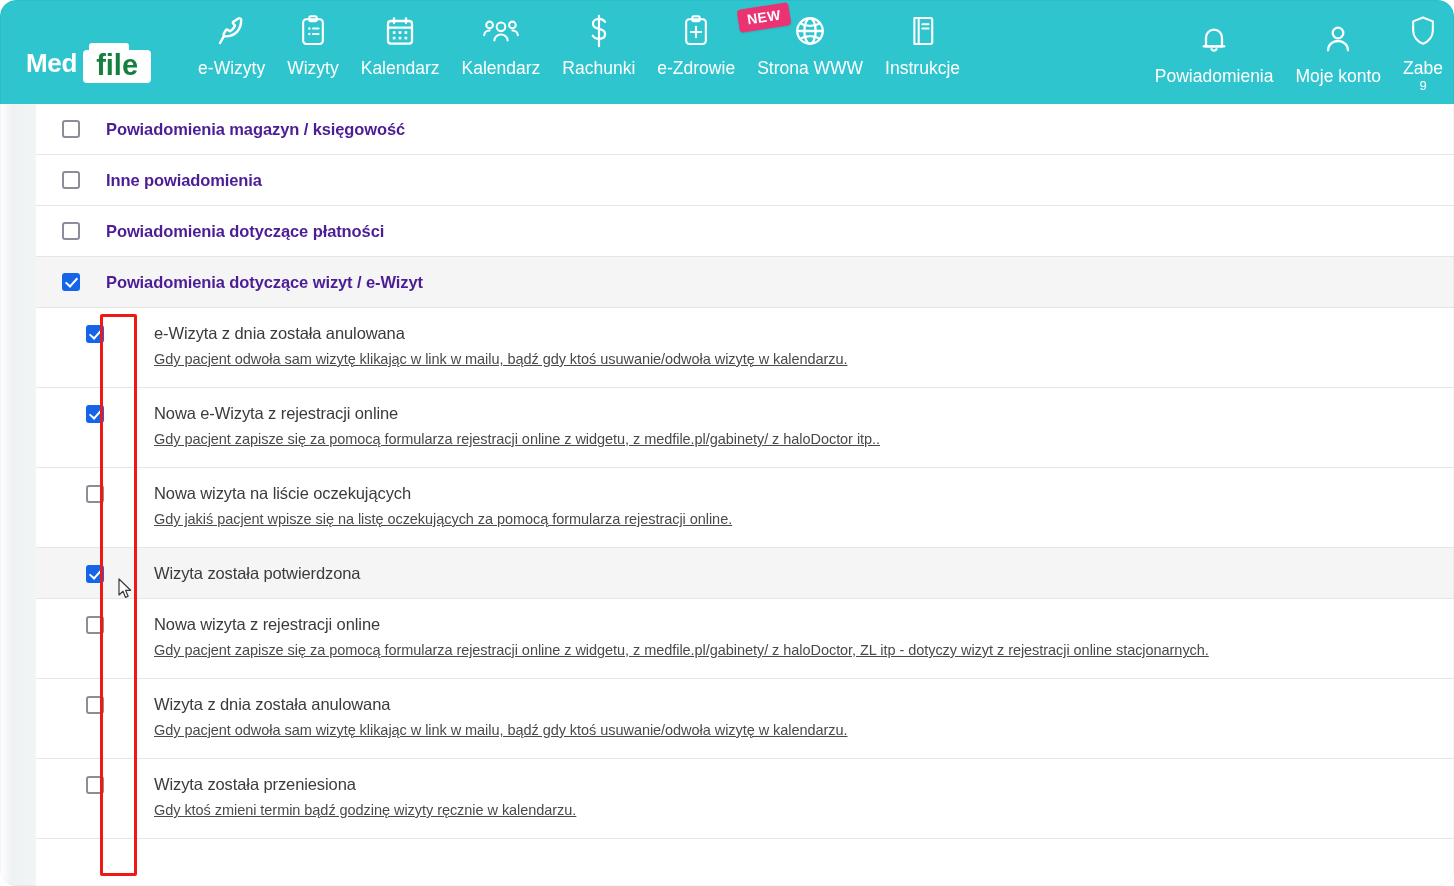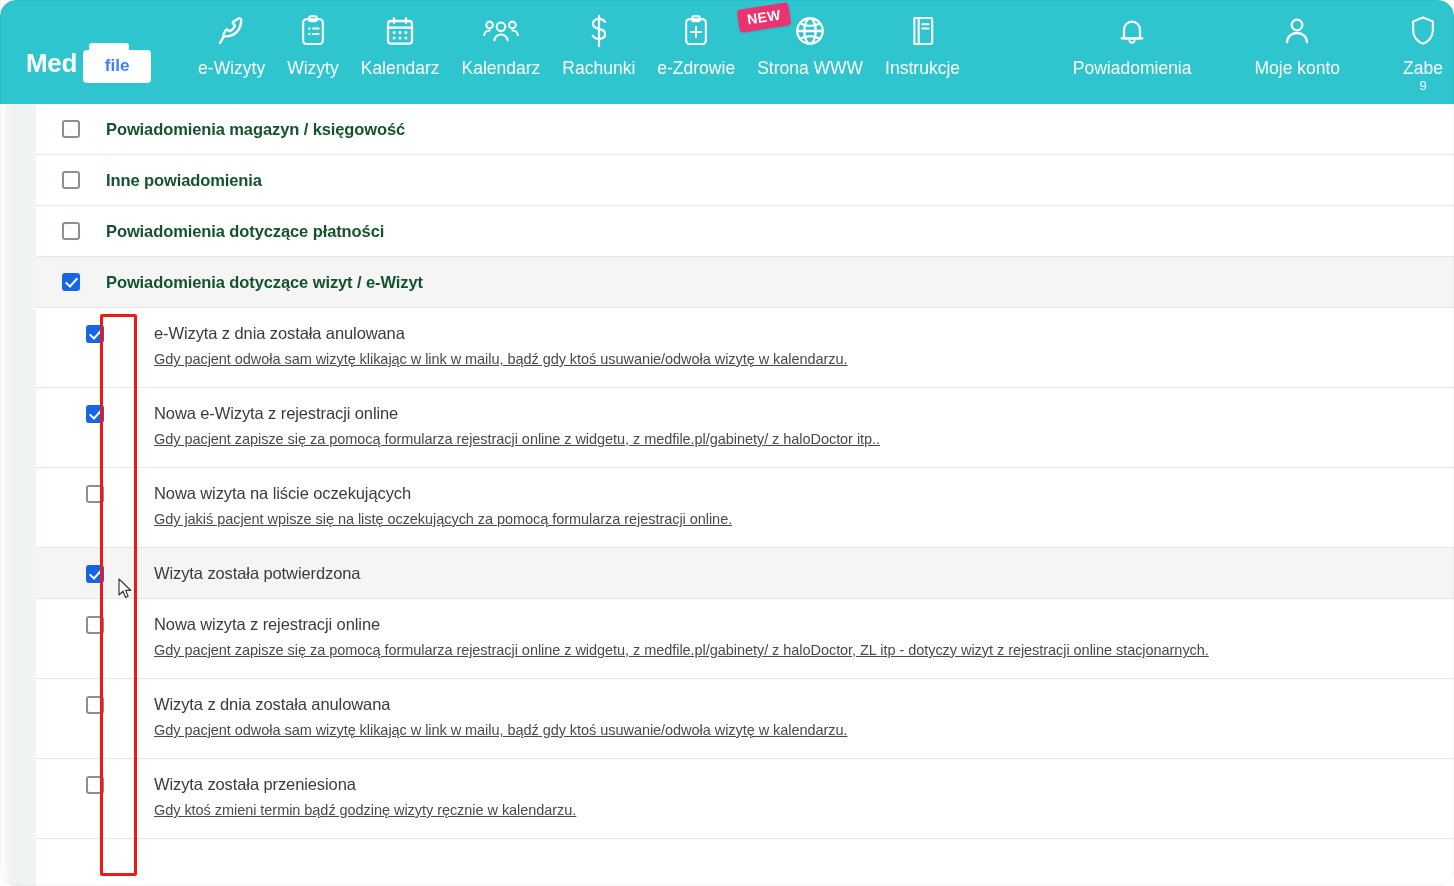--- a/index.html
+++ b/index.html
@@ -68,8 +68,8 @@
     justify-content: center;
   }
   .logo-folder .body span {
-    color: #3b82f6;
-    font-size: 17px;
+    color: #15803d;
+    font-size: 29px;
     font-weight: bold;
     line-height: 1;
     padding-bottom: 2px;

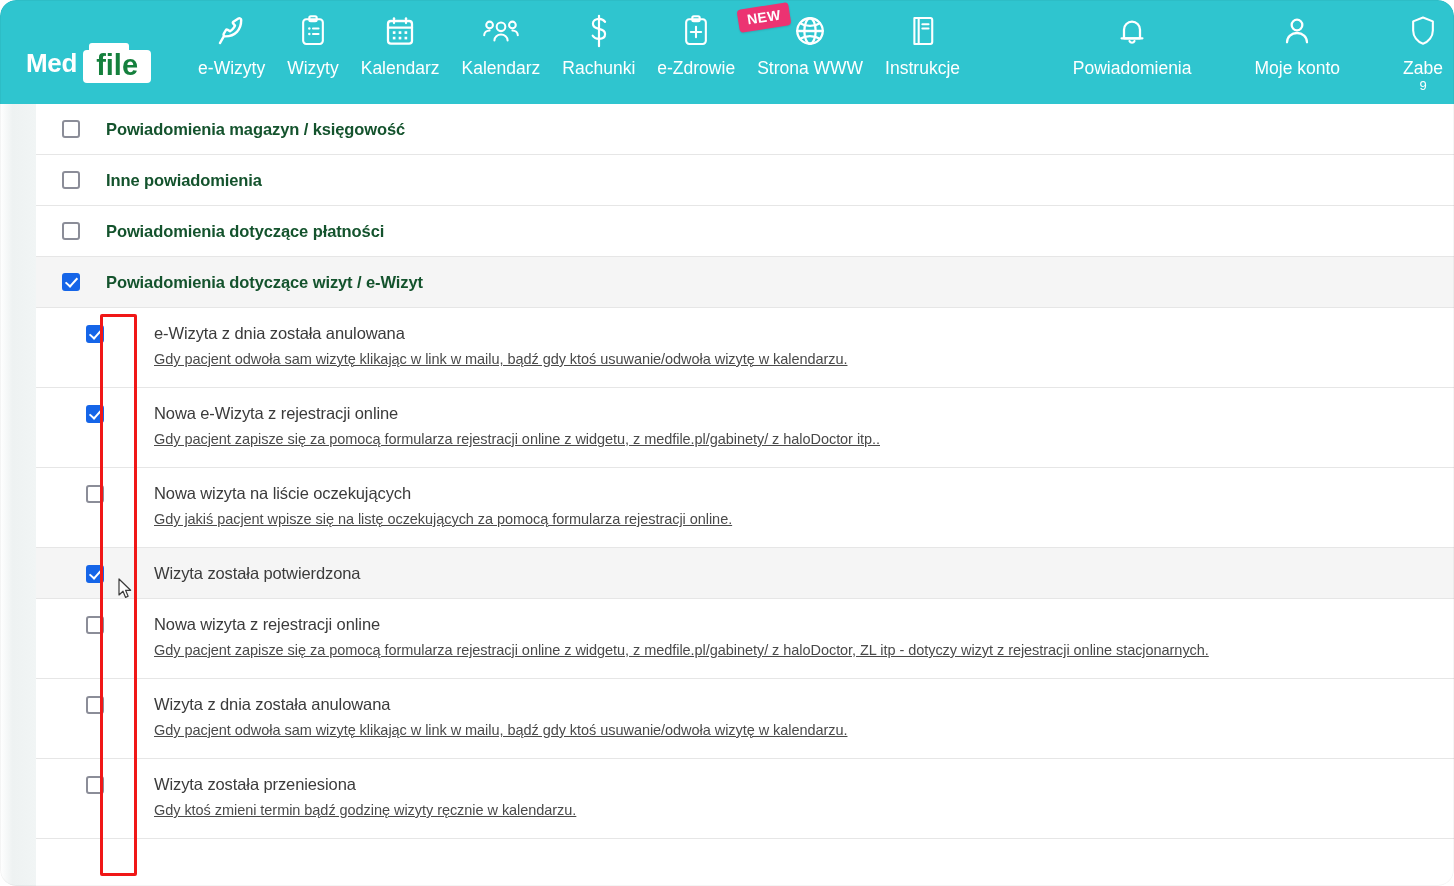--- a/index.html
+++ b/index.html
@@ -108,10 +108,9 @@
   .navright {
     margin-left: auto;
     display: flex;
-    align-items: flex-start;
+    align-items: center;
     margin-top: 8px;
     margin-right: 0px;
-    gap: 41px;
   }
   .new-badge {
     position: absolute;

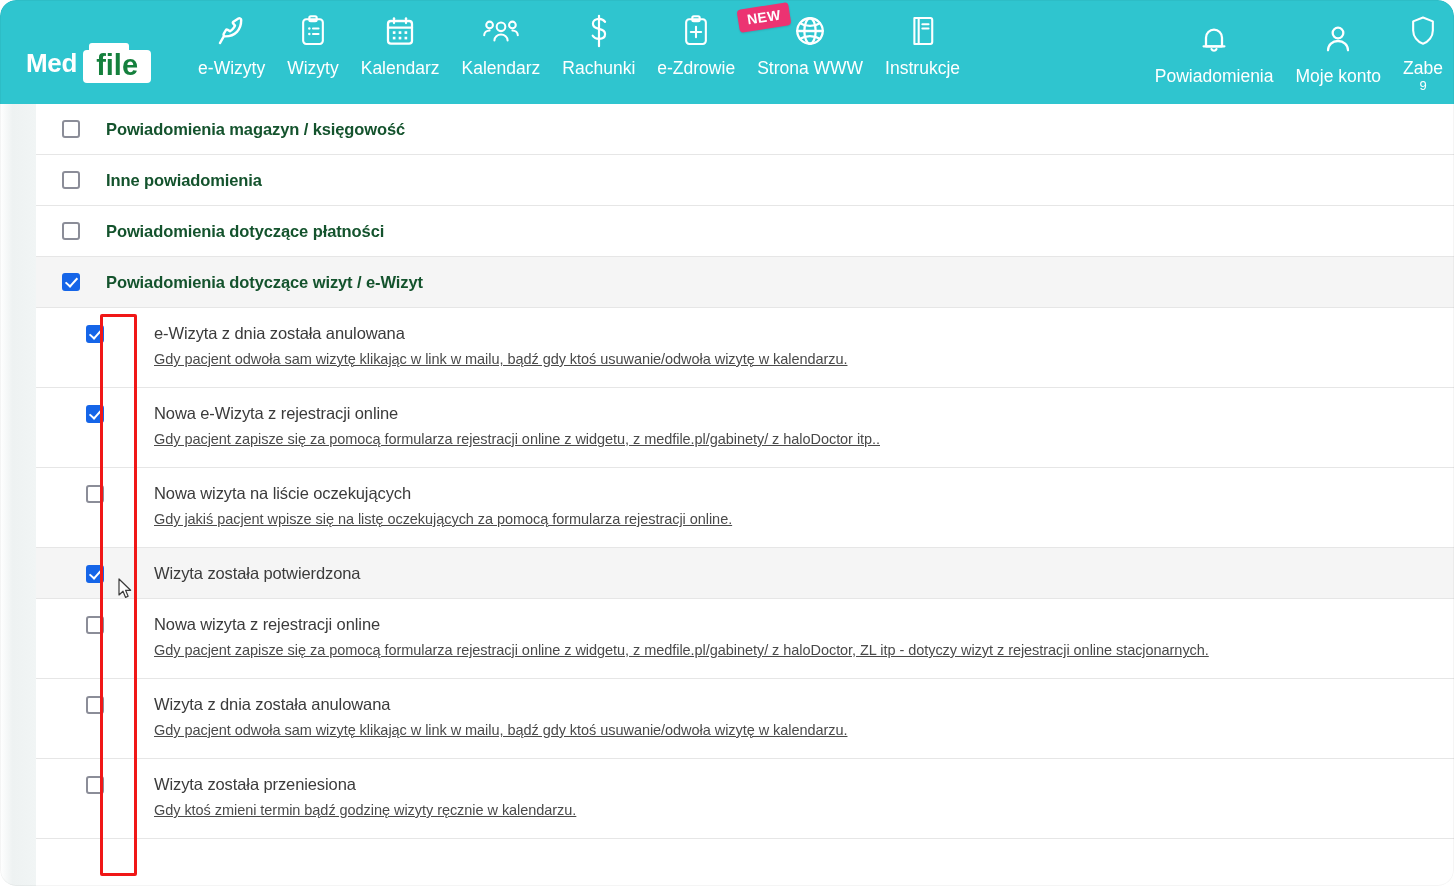--- a/index.html
+++ b/index.html
@@ -172,7 +172,7 @@
   .row.cat .cat-label {
     font-size: 16.5px;
     font-weight: bold;
-    color: #14532d;
+    color: #4c1d95;
     letter-spacing: -0.1px;
   }
 

